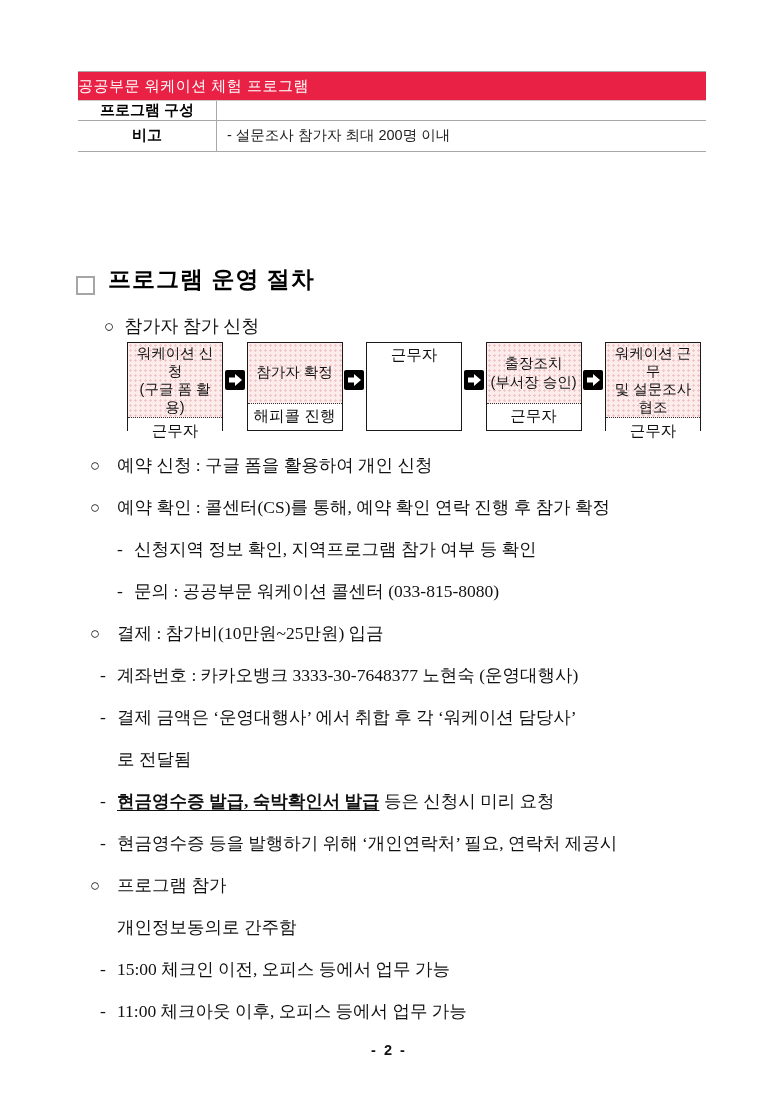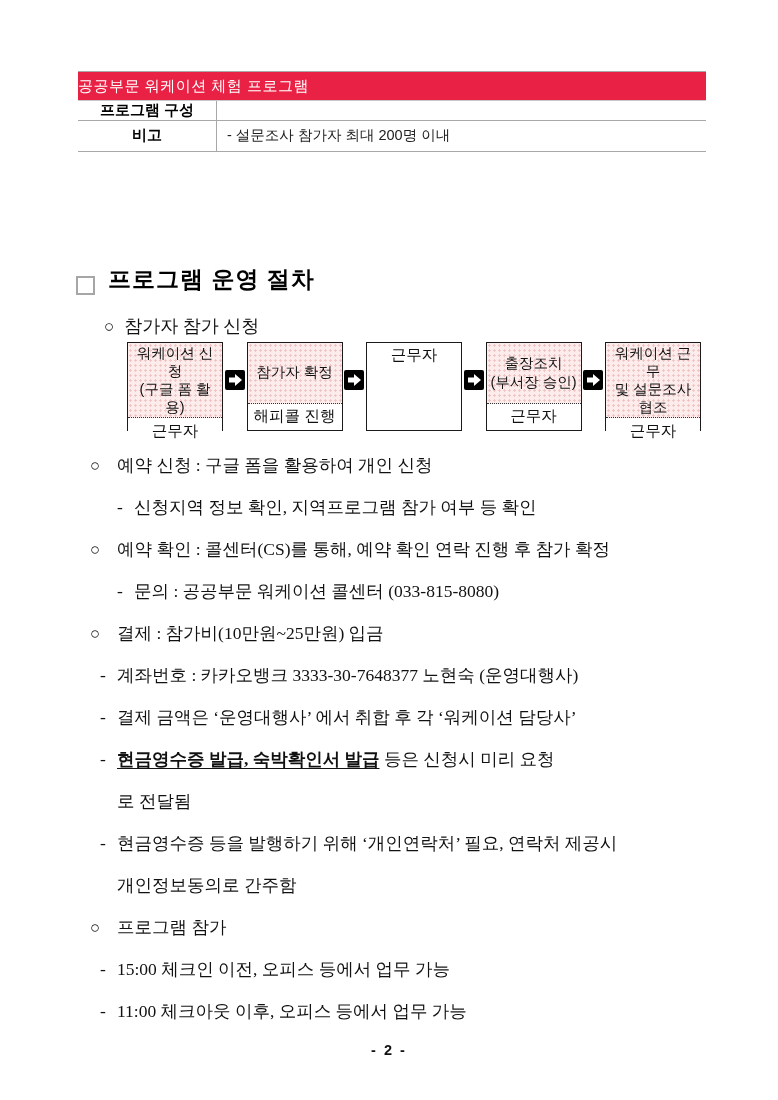--- a/index.html
+++ b/index.html
@@ -173,8 +173,8 @@
 
   <div id="bullets">
       <div class="b-line row-circle"><span class="marker">○</span><span>예약 신청 : 구글 폼을 활용하여 개인 신청</span></div>
+      <div class="b-line row-circle"><span class="marker">○</span><span>예약 확인 : 콜센터(CS)를 통해, 예약 확인 연락 진행 후 참가 확정</span></div>
       <div class="b-line row-dash-a"><span class="marker">-</span><span>신청지역 정보 확인, 지역프로그램 참가 여부 등 확인</span></div>
-      <div class="b-line row-circle"><span class="marker">○</span><span>예약 확인 : 콜센터(CS)를 통해, 예약 확인 연락 진행 후 참가 확정</span></div>
       <div class="b-line row-dash-a"><span class="marker">-</span><span>문의 : 공공부문 워케이션 콜센터 (033-815-8080)</span></div>
       <div class="b-line row-circle"><span class="marker">○</span><span>결제 : 참가비(10만원~25만원) 입금</span></div>
       <div class="b-line row-dash-b"><span class="marker">-</span><span>계좌번호 : 카카오뱅크 3333-30-7648377 노현숙 (운영대행사)</span></div>

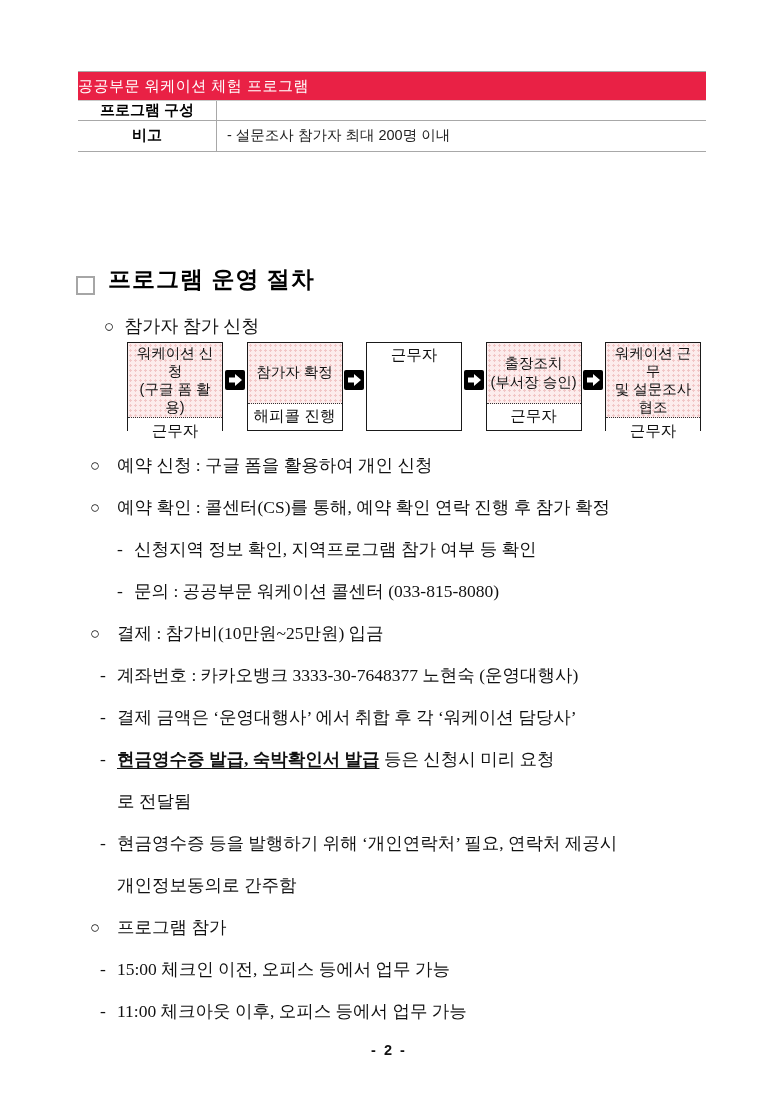--- a/index.html
+++ b/index.html
@@ -179,8 +179,8 @@
       <div class="b-line row-circle"><span class="marker">○</span><span>결제 : 참가비(10만원~25만원) 입금</span></div>
       <div class="b-line row-dash-b"><span class="marker">-</span><span>계좌번호 : 카카오뱅크 3333-30-7648377 노현숙 (운영대행사)</span></div>
       <div class="b-line row-dash-b"><span class="marker">-</span><span>결제 금액은  ‘운영대행사’ 에서 취합 후 각  ‘워케이션 담당사’</span></div>
+      <div class="b-line row-cont-b">로 전달됨</div>
       <div class="b-line row-dash-b"><span class="marker">-</span><span class="em">현금영수증 발급, 숙박확인서 발급</span><span> 등은 신청시 미리 요청</span></div>
-      <div class="b-line row-cont-b">로 전달됨</div>
       <div class="b-line row-dash-b"><span class="marker">-</span><span>현금영수증 등을 발행하기 위해  ‘개인연락처’ 필요, 연락처 제공시</span></div>
       <div class="b-line row-cont-b">개인정보동의로 간주함</div>
       <div class="b-line row-circle"><span class="marker">○</span><span>프로그램 참가</span></div>

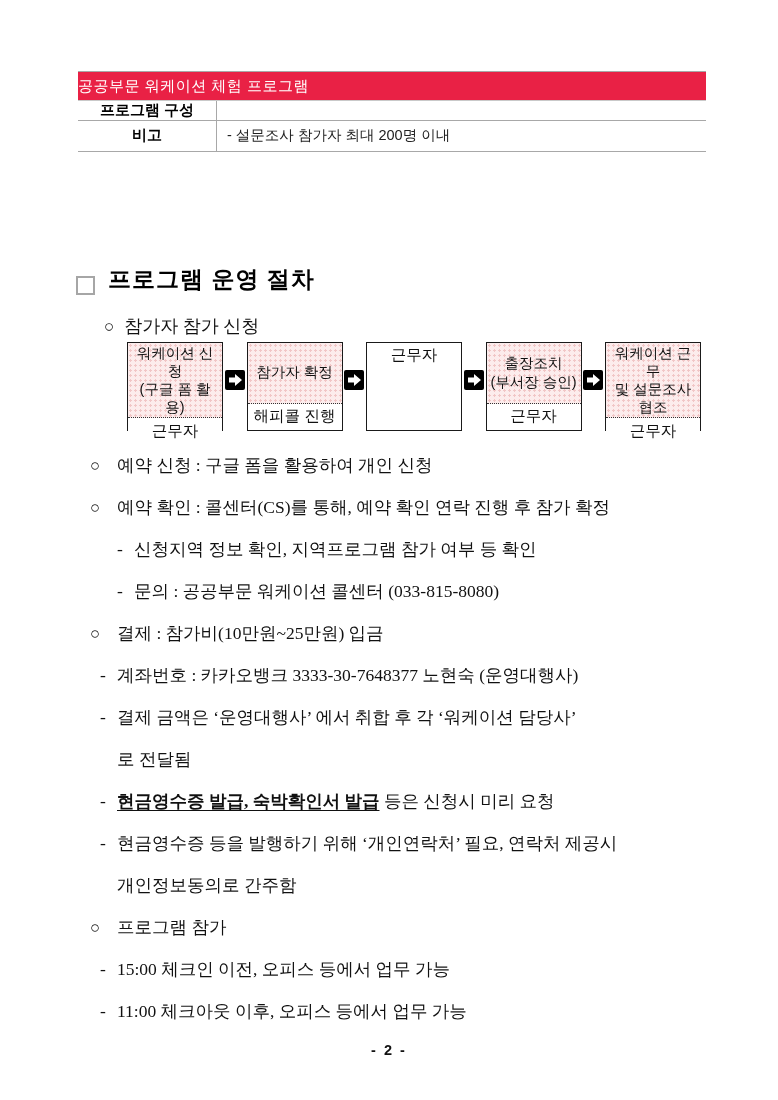--- a/index.html
+++ b/index.html
@@ -182,8 +182,8 @@
       <div class="b-line row-cont-b">로 전달됨</div>
       <div class="b-line row-dash-b"><span class="marker">-</span><span class="em">현금영수증 발급, 숙박확인서 발급</span><span> 등은 신청시 미리 요청</span></div>
       <div class="b-line row-dash-b"><span class="marker">-</span><span>현금영수증 등을 발행하기 위해  ‘개인연락처’ 필요, 연락처 제공시</span></div>
+      <div class="b-line row-circle"><span class="marker">○</span><span>프로그램 참가</span></div>
       <div class="b-line row-cont-b">개인정보동의로 간주함</div>
-      <div class="b-line row-circle"><span class="marker">○</span><span>프로그램 참가</span></div>
       <div class="b-line row-dash-b"><span class="marker">-</span><span>15:00 체크인 이전, 오피스 등에서 업무 가능</span></div>
       <div class="b-line row-dash-b"><span class="marker">-</span><span>11:00 체크아웃 이후, 오피스 등에서 업무 가능</span></div>
     </div>

